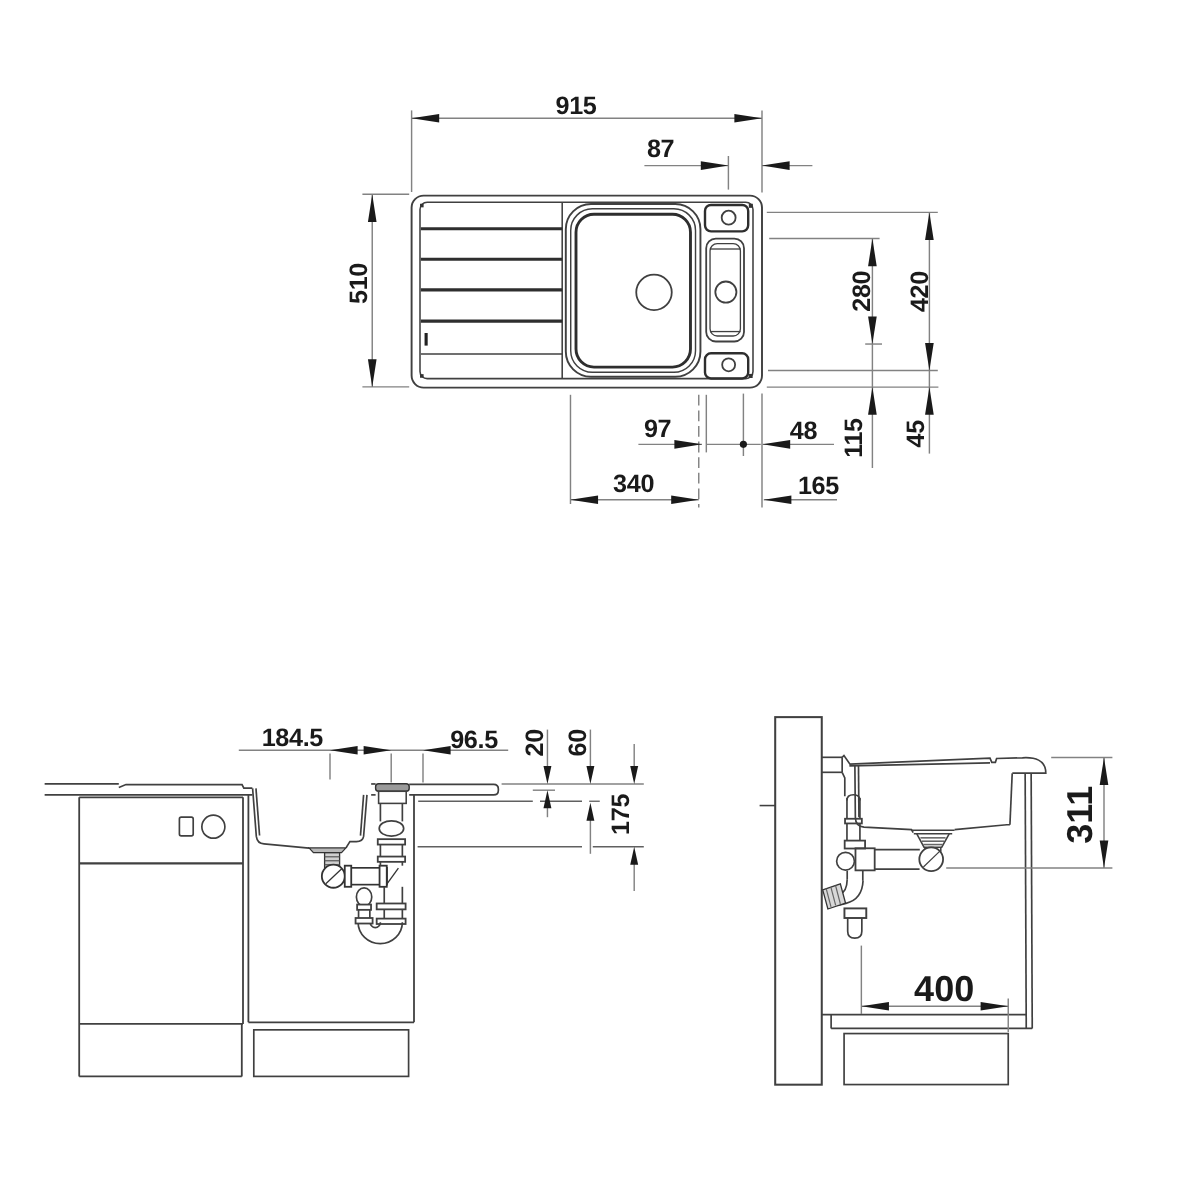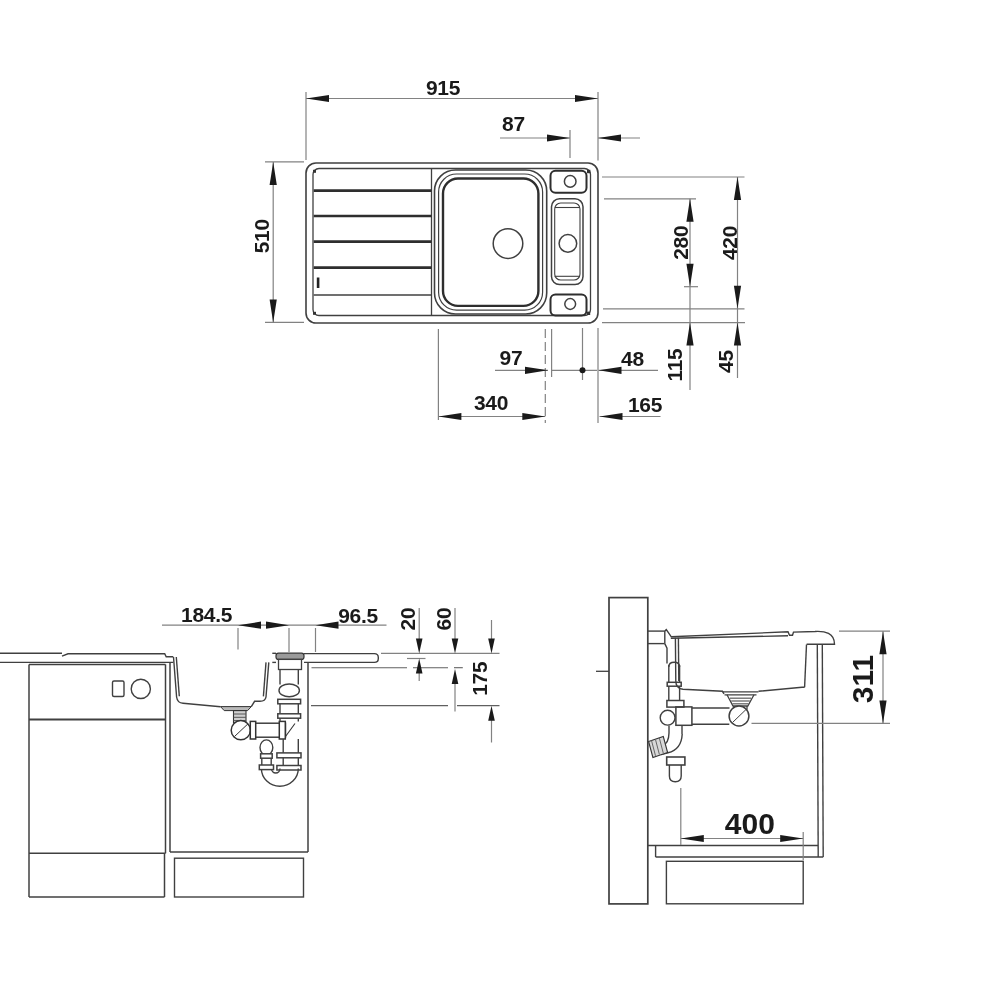--- a/index.html
+++ b/index.html
@@ -3,7 +3,7 @@
 <meta charset="utf-8">
 <style>
 html,body{margin:0;padding:0;background:#fff;}
-#c{width:900px;height:1000px;position:relative;}
+#c{width:900px;height:1000px;position:relative;margin-left:37px;}
 text{font-family:"Liberation Sans",sans-serif;font-weight:bold;fill:#1a1a1a;}
 .d{font-size:21px;letter-spacing:-0.3px;}
 .D{font-size:30px;}

